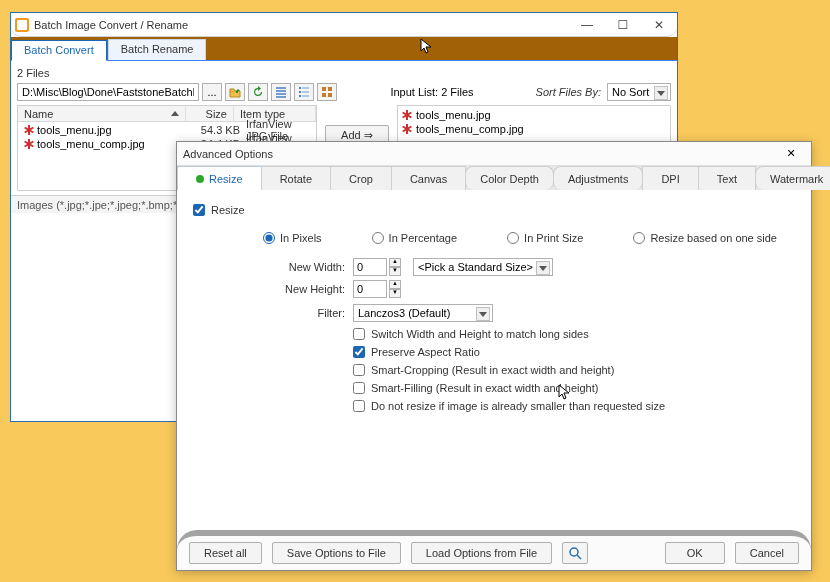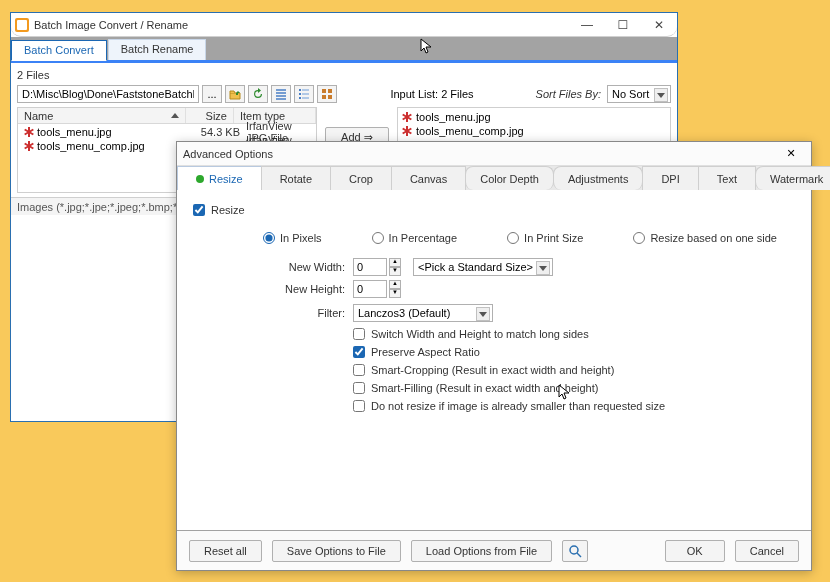--- a/index.html
+++ b/index.html
@@ -19,7 +19,7 @@
 .win1-titlebar .title { flex: 1; color: #333; }
 .win1-titlebar .ctl { width: 36px; height: 100%; display: flex; align-items: center; justify-content: center; color: #444; font-size: 12px; }
 
-.win1-tabs { display: flex; background: #a3a3a3; padding-top: 2px; border-bottom: 3px solid #3b82f6; }
+.win1-tabs { display: flex; background: #a16207; padding-top: 2px; border-bottom: 1px solid #3b82f6; }
 .win1-tab {
   padding: 3px 12px 4px; border: 1px solid #c8d6e8; border-bottom: none;
   background: #eef4fb; margin-right: 1px; color: #333;

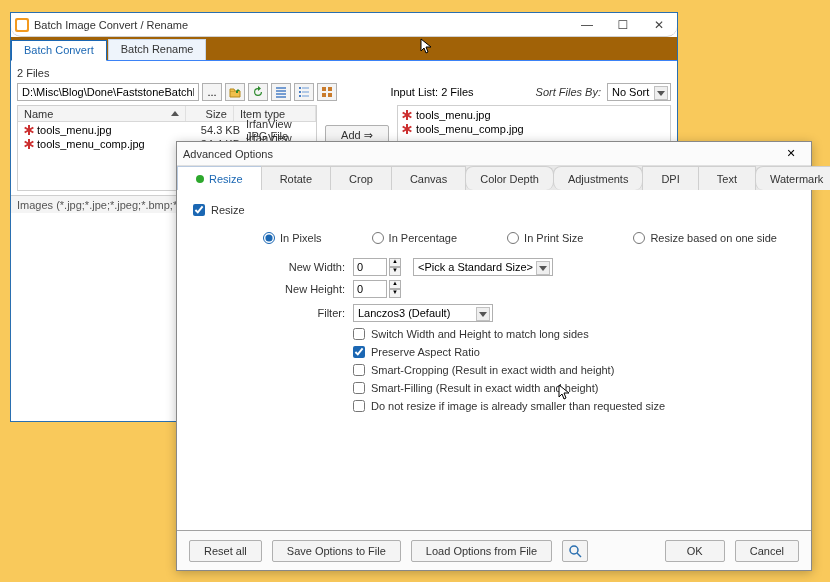--- a/index.html
+++ b/index.html
@@ -123,7 +123,7 @@
 
 .dlg-footer {
   height: 40px; display: flex; align-items: center; padding: 0 12px; gap: 10px;
-  background: #fbfbfb; border-top: 1px solid #a3a3a3;
+  background: #fbfbfb; border-top: 6px solid #a3a3a3; border-radius: 20px;
 }
 .btn {
   height: 22px; padding: 0 14px; border: 1px solid #b0b0b0; background: #f4f4f4; border-radius: 2px;

